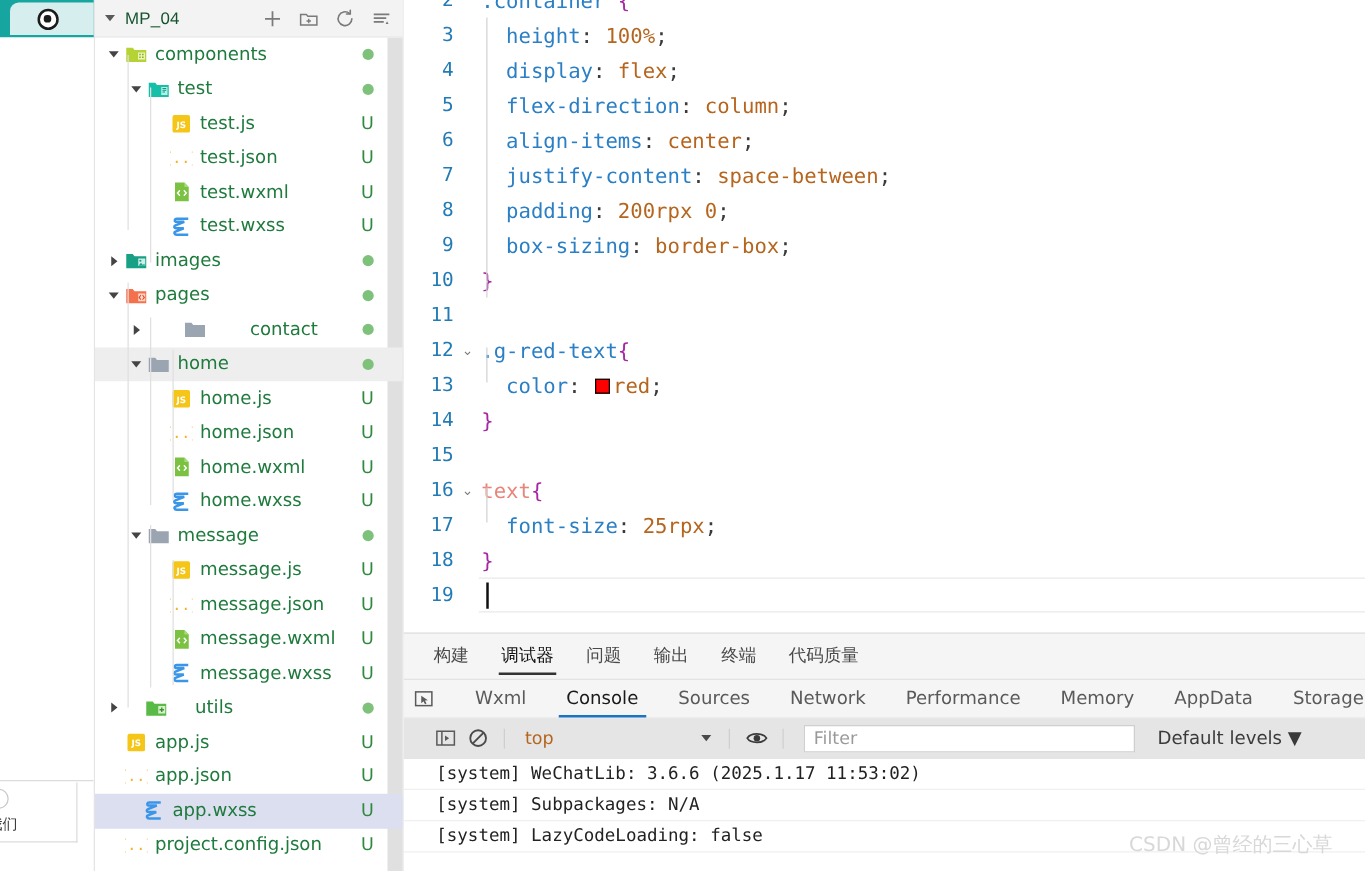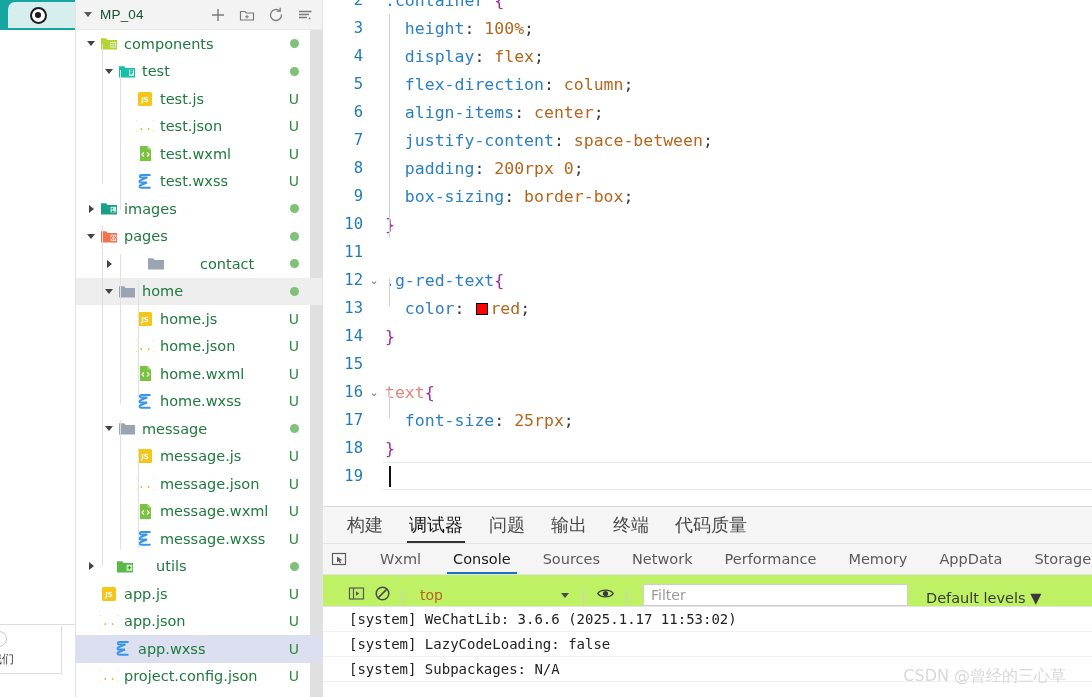--- a/index.html
+++ b/index.html
@@ -271,7 +271,7 @@
   }
   .panel-tab {
     position: relative;
-    font-size: 18px;
+    font-size: 14px;
     color: #4a4a4a;
     cursor: pointer;
     padding: 8px 2px 8px 2px;

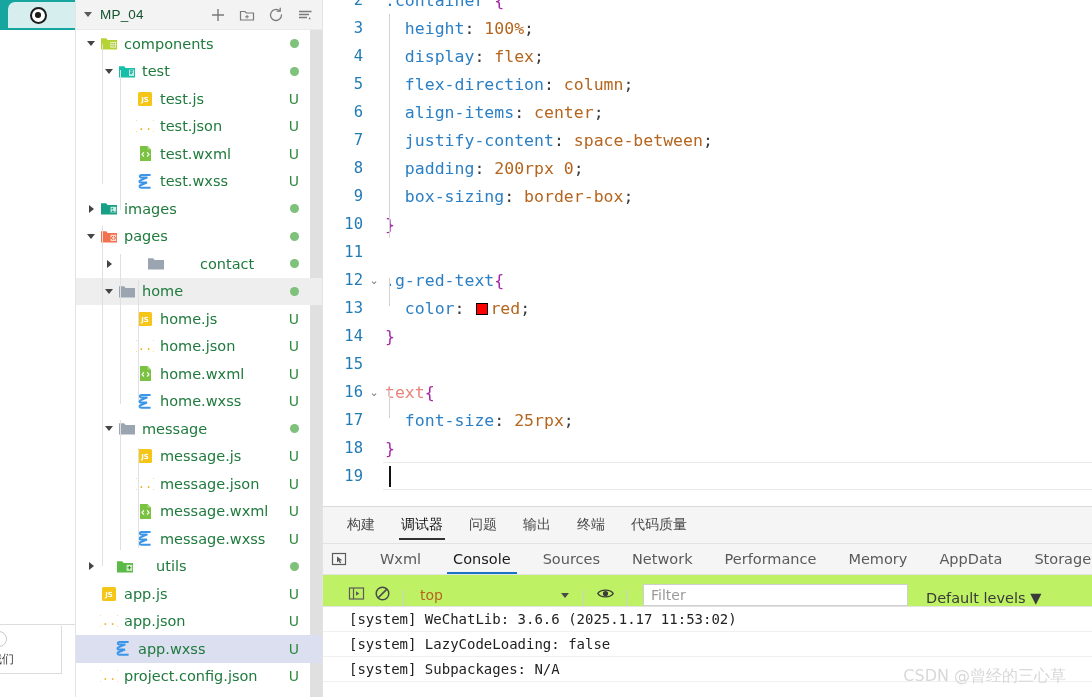--- a/index.html
+++ b/index.html
@@ -321,8 +321,8 @@
   .console-bar {
     position: relative;
     height: 32px;
-    display: flex; align-items: flex-end;
-    background: #bef264;
+    display: flex; align-items: center;
+    background: #e5e5e5;
     border-bottom: 1px solid #e3e3e3;
     padding-left: 20px;
   }

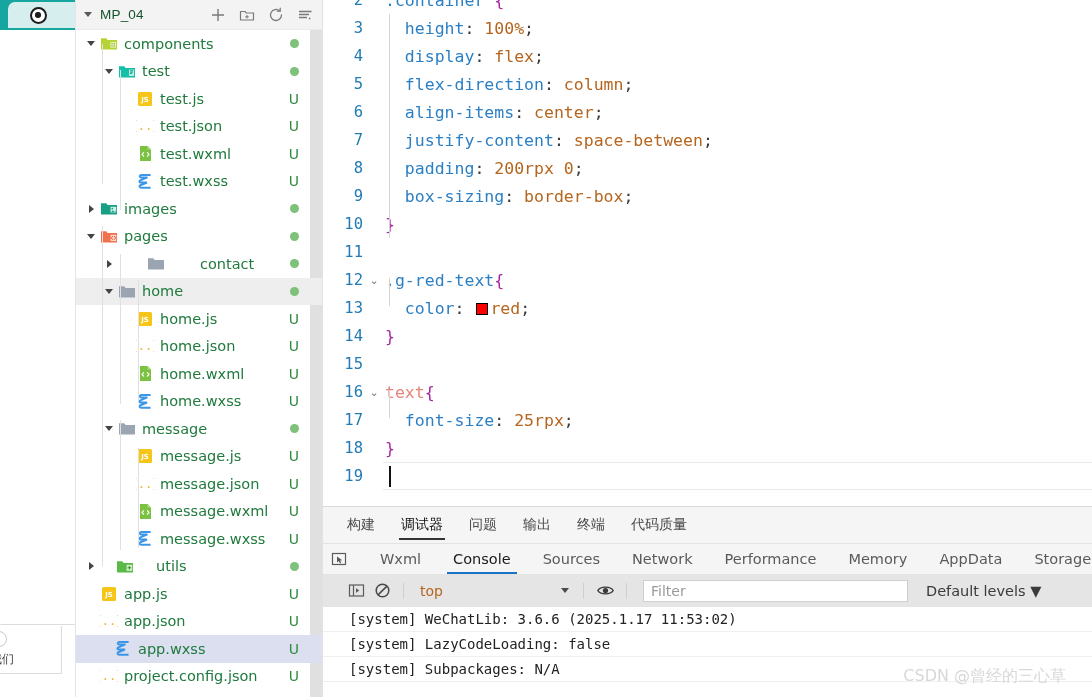--- a/index.html
+++ b/index.html
@@ -820,8 +820,8 @@
 
     <div class="console-log" id="console-log">
         <div class="log-row">[system] WeChatLib: 3.6.6 (2025.1.17 11:53:02)</div>
+        <div class="log-row">[system] Subpackages: N/A</div>
         <div class="log-row">[system] LazyCodeLoading: false</div>
-        <div class="log-row">[system] Subpackages: N/A</div>
       </div>
   </div>
 

